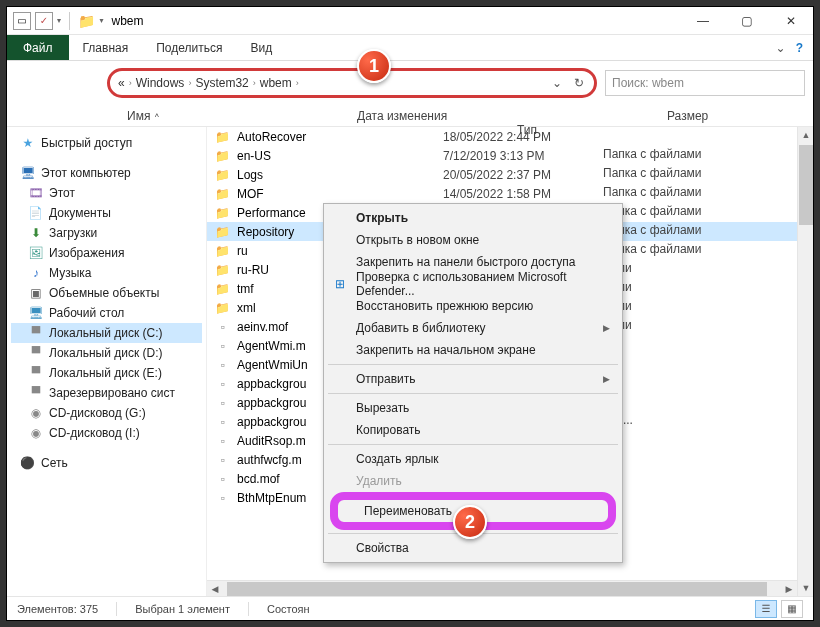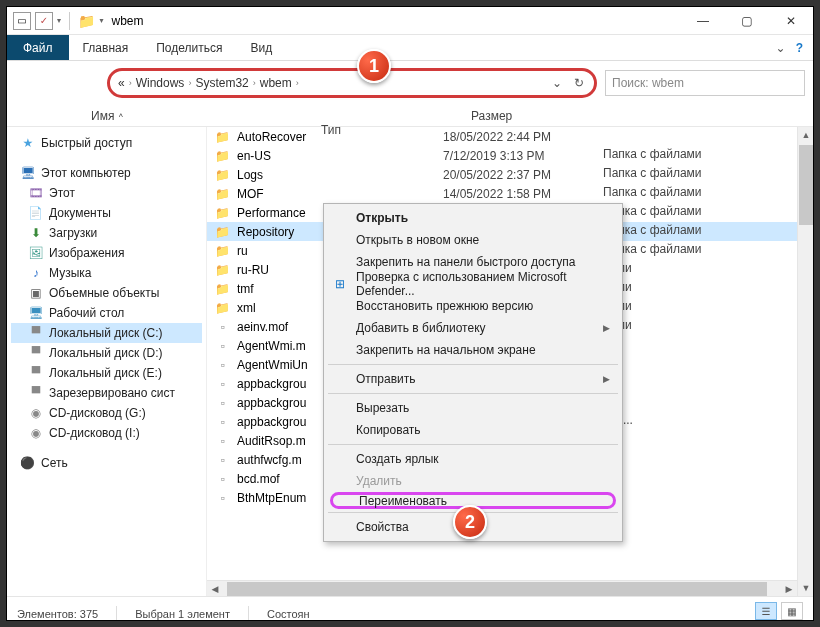--- a/index.html
+++ b/index.html
@@ -44,7 +44,7 @@
     position:relative;
   }
   .tab-file {
-    background:#0c4a6e;
+    background:#14532d;
     color:#fff;
     padding:0 16px;
     display:flex;

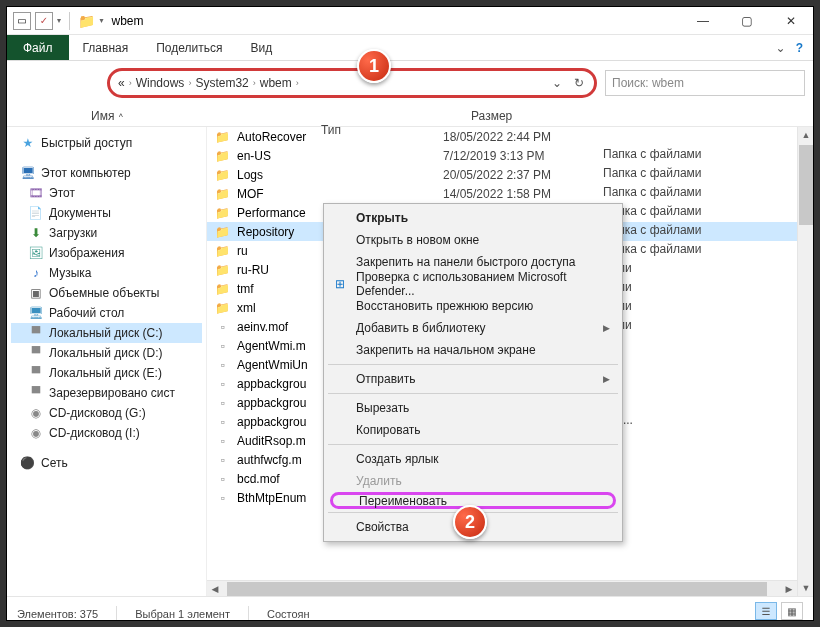--- a/index.html
+++ b/index.html
@@ -91,7 +91,7 @@
     border-bottom:1px solid #e8e8e8;
     color:#444;
     font-size:12px;
-    padding-left: 84px;
+    padding-left: 120px;
     height:22px;
     align-items:center;
   }

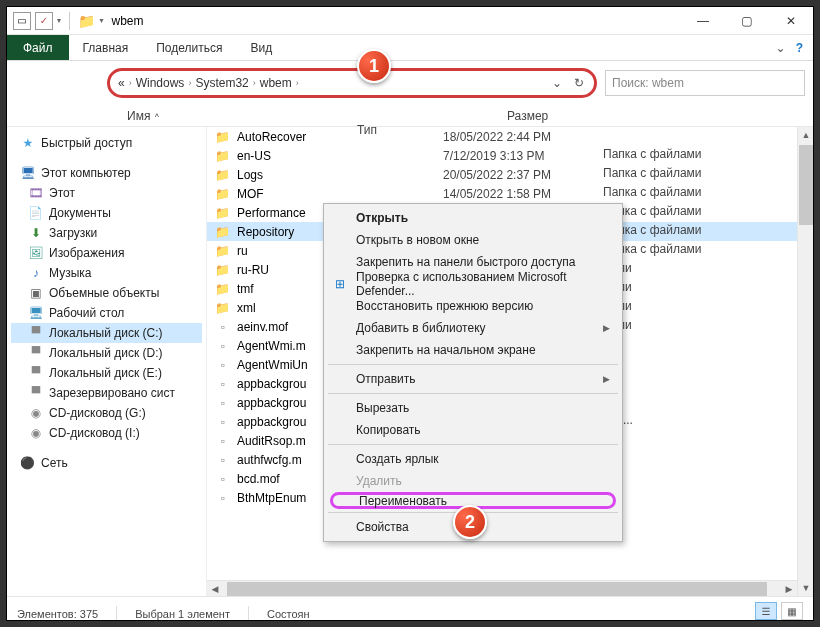--- a/index.html
+++ b/index.html
@@ -289,6 +289,7 @@
       <span>Имя</span>
       <span style="font-size:8px;">˄</span>
     </div>
+    <div class="col-date">Дата изменения</div>
     <div class="col-type">Тип</div>
     <div class="col-size">Размер</div>
   </div>

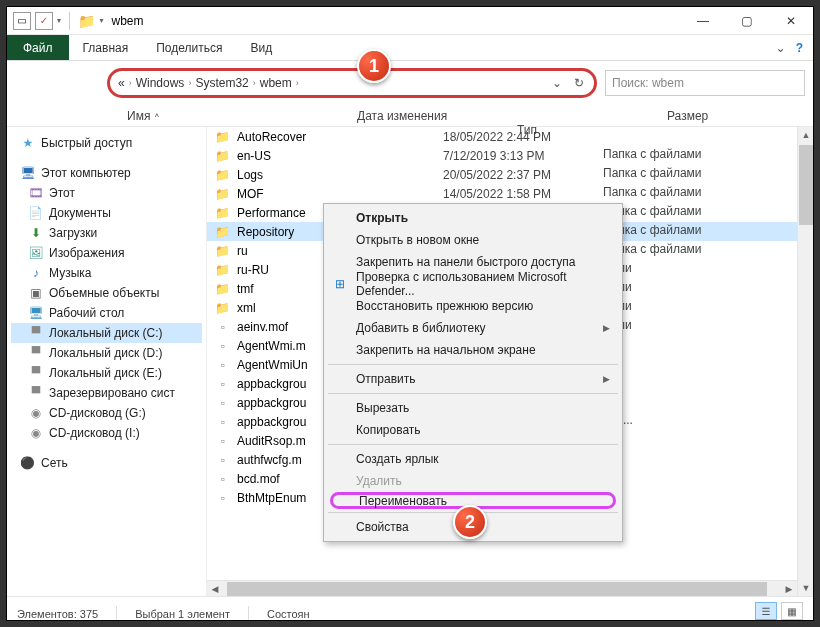--- a/index.html
+++ b/index.html
@@ -183,9 +183,9 @@
   .cm-item .pre-ic { position:absolute; left:6px; width:16px; height:16px; display:flex; align-items:center; justify-content:center;}
   .cm-sep { height:1px; background:#d0d0d0; margin:3px 2px; }
   .cm-item.highlight {
-    border: 3px solid #d946ef;
+    border: 8px solid #d946ef;
     border-radius: 14px;
-    height: 17px;
+    height: 38px;
     margin: 0 4px;
     padding-left: 26px;
   }

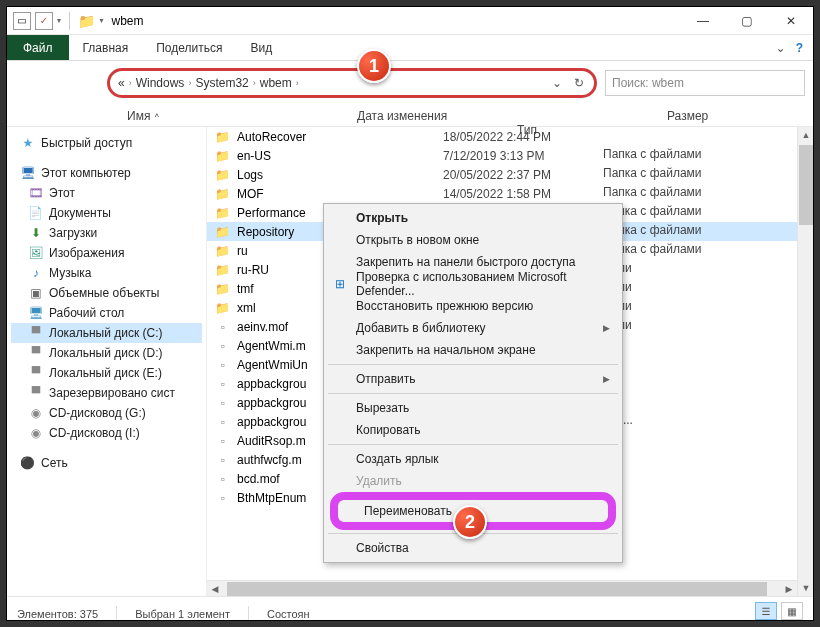--- a/index.html
+++ b/index.html
@@ -195,7 +195,7 @@
     height:24px;
     border-top:1px solid #e5e5e5;
     display:flex;
-    align-items:flex-end;
+    align-items:center;
     gap:18px;
     padding: 0 10px;
     font-size:11px;

